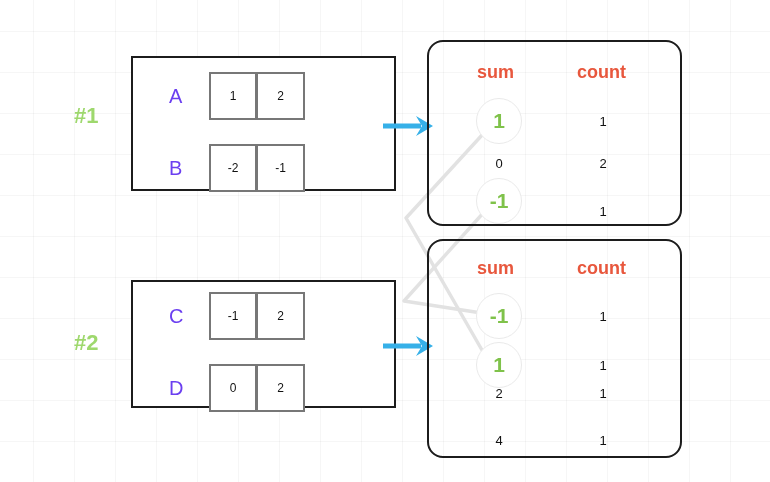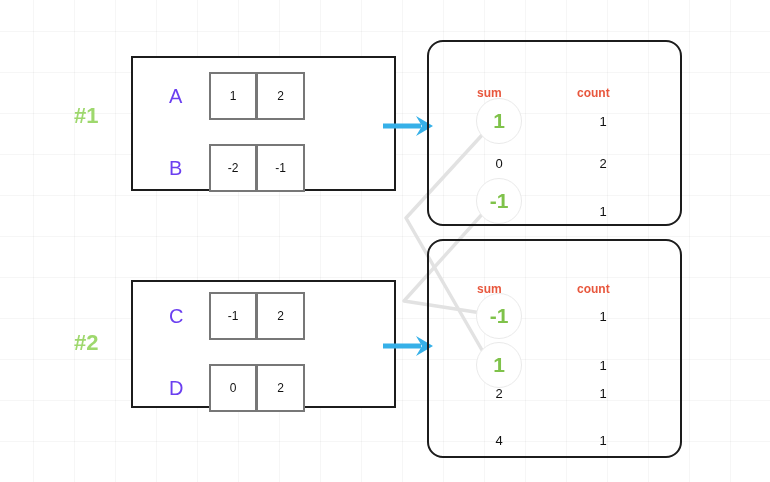--- a/index.html
+++ b/index.html
@@ -99,10 +99,9 @@
 
   .panel-head {
     position: absolute;
-    font-size: 12px;
+    font-size: 18px;
     font-weight: bold;
     color: #e8573d;
-    margin-top: 24px;
   }
   .head-sum   { left: 48px; }
   .head-count { left: 148px; text-align: right; }

